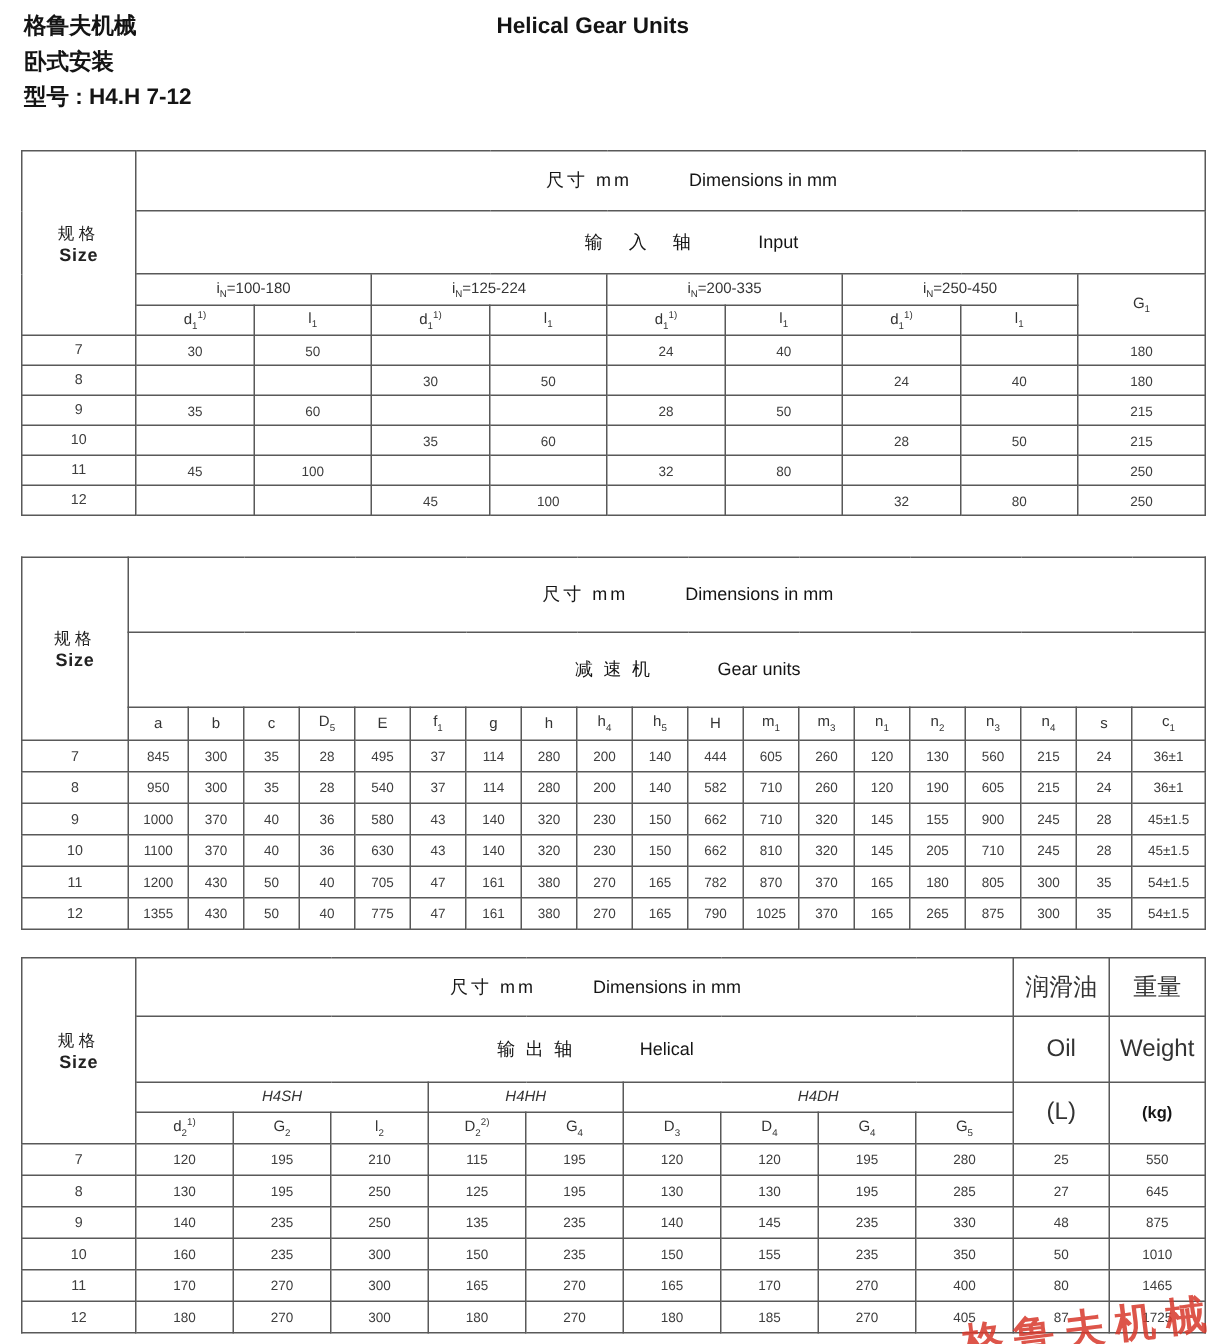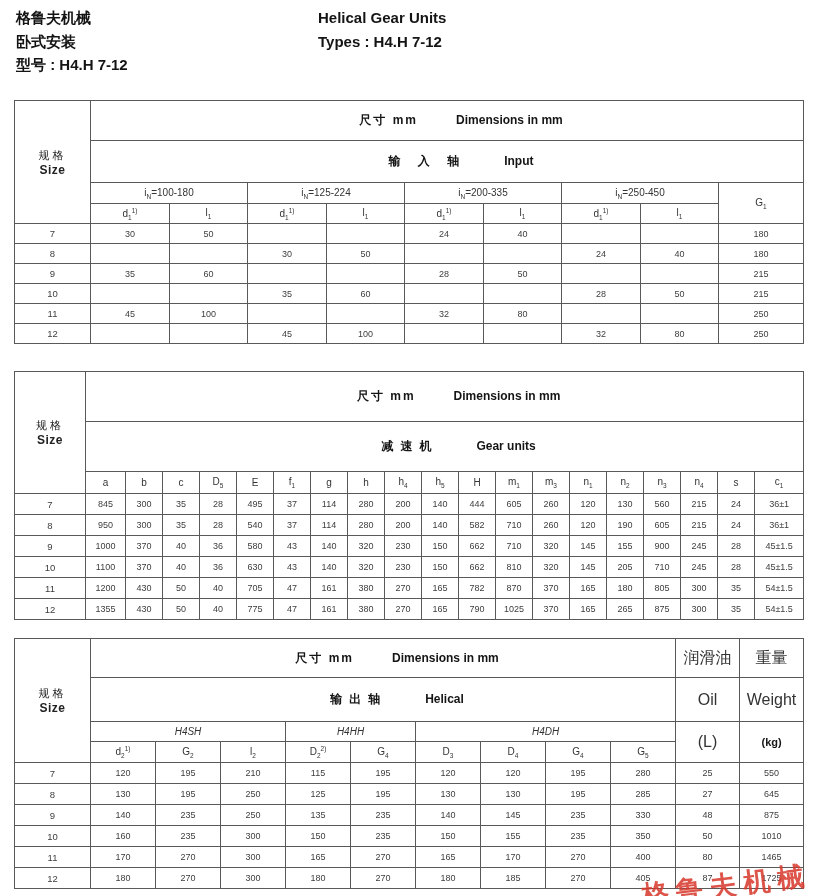--- a/index.html
+++ b/index.html
@@ -9,7 +9,7 @@
   
   .hdr{position:absolute;top:6px;left:16px;font-weight:bold;
        font-size:15px;line-height:23.5px;color:#141414;}
-  .hdr.en{left:318px;}
+  .hdr.en{left:331px;text-align:right;}
 
   
   table{position:absolute;left:14px;border-collapse:collapse;table-layout:fixed;

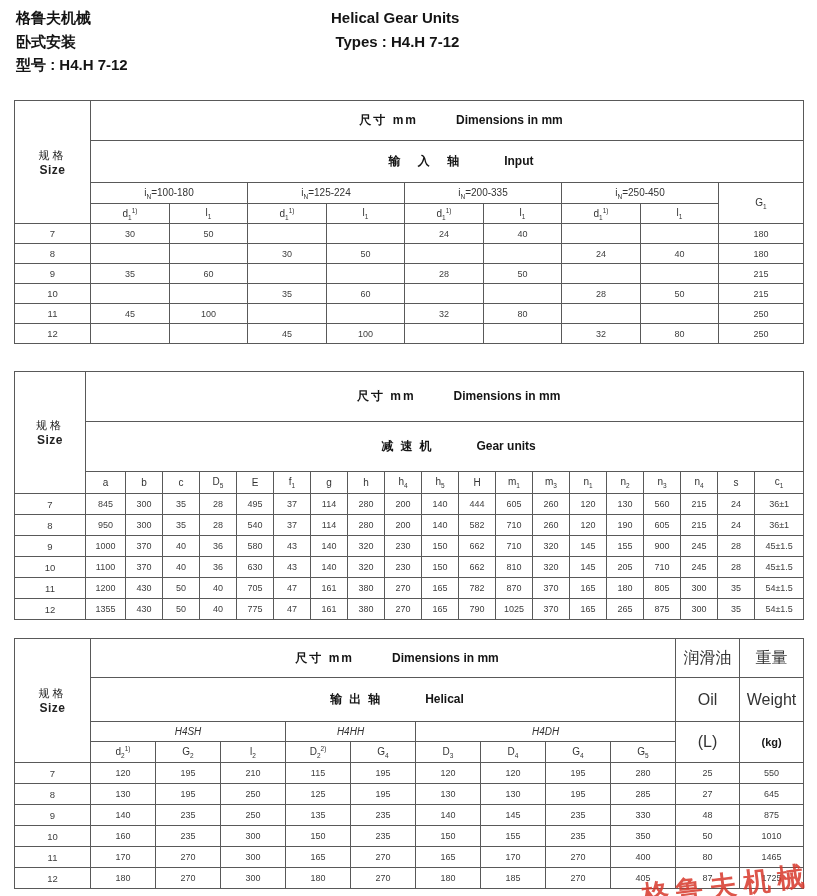--- a/index.html
+++ b/index.html
@@ -55,7 +55,6 @@
 </div>
 <div class="hdr en">
   <div>Helical Gear Units</div>
-  <div>Types : H4.H 7-12</div>
 </div>
 
 <table id="t1">

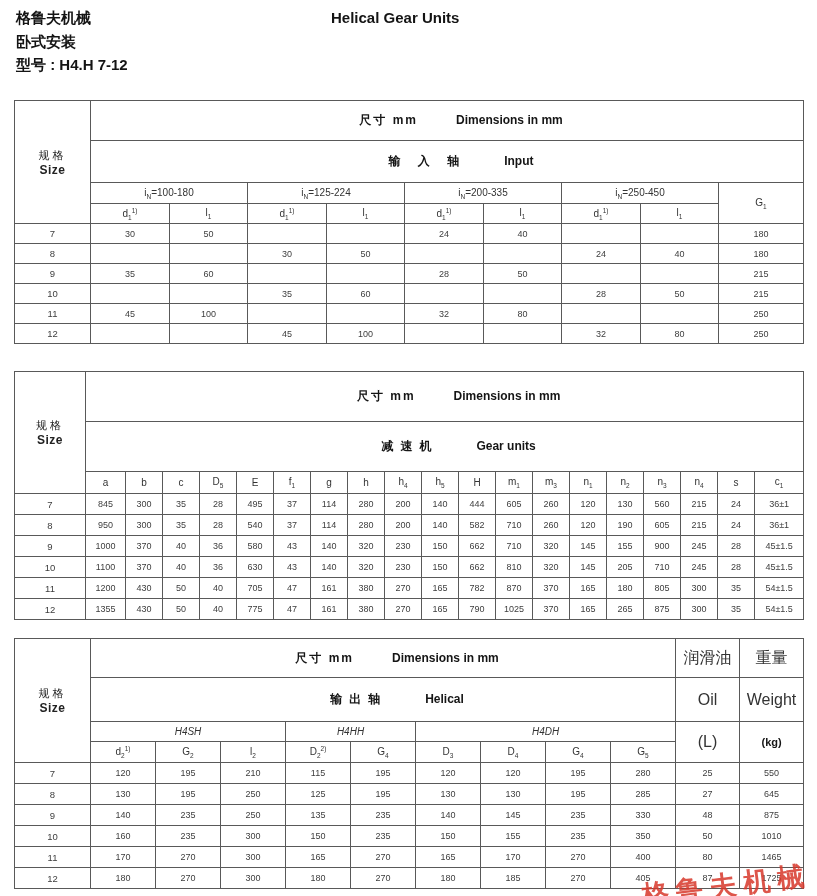--- a/index.html
+++ b/index.html
@@ -27,7 +27,7 @@
   .size-cell{font-size:11px;color:#222;}
   .size-cell .zh{letter-spacing:3px;}
   .size-cell .en{font-weight:bold;font-size:12px;letter-spacing:.5px;}
-  .dim-cell,.sec-cell{font-weight:bold;font-size:12px;color:#151515;padding-left:28px;}
+  .dim-cell,.sec-cell{font-weight:normal;font-size:12px;color:#151515;padding-left:28px;}
   .dim-cell .zh,.sec-cell .zh{margin-right:38px;letter-spacing:2px;}
   .sec-cell .zh{letter-spacing:7px;}
   .grp-cell{font-size:10px;color:#333;}

